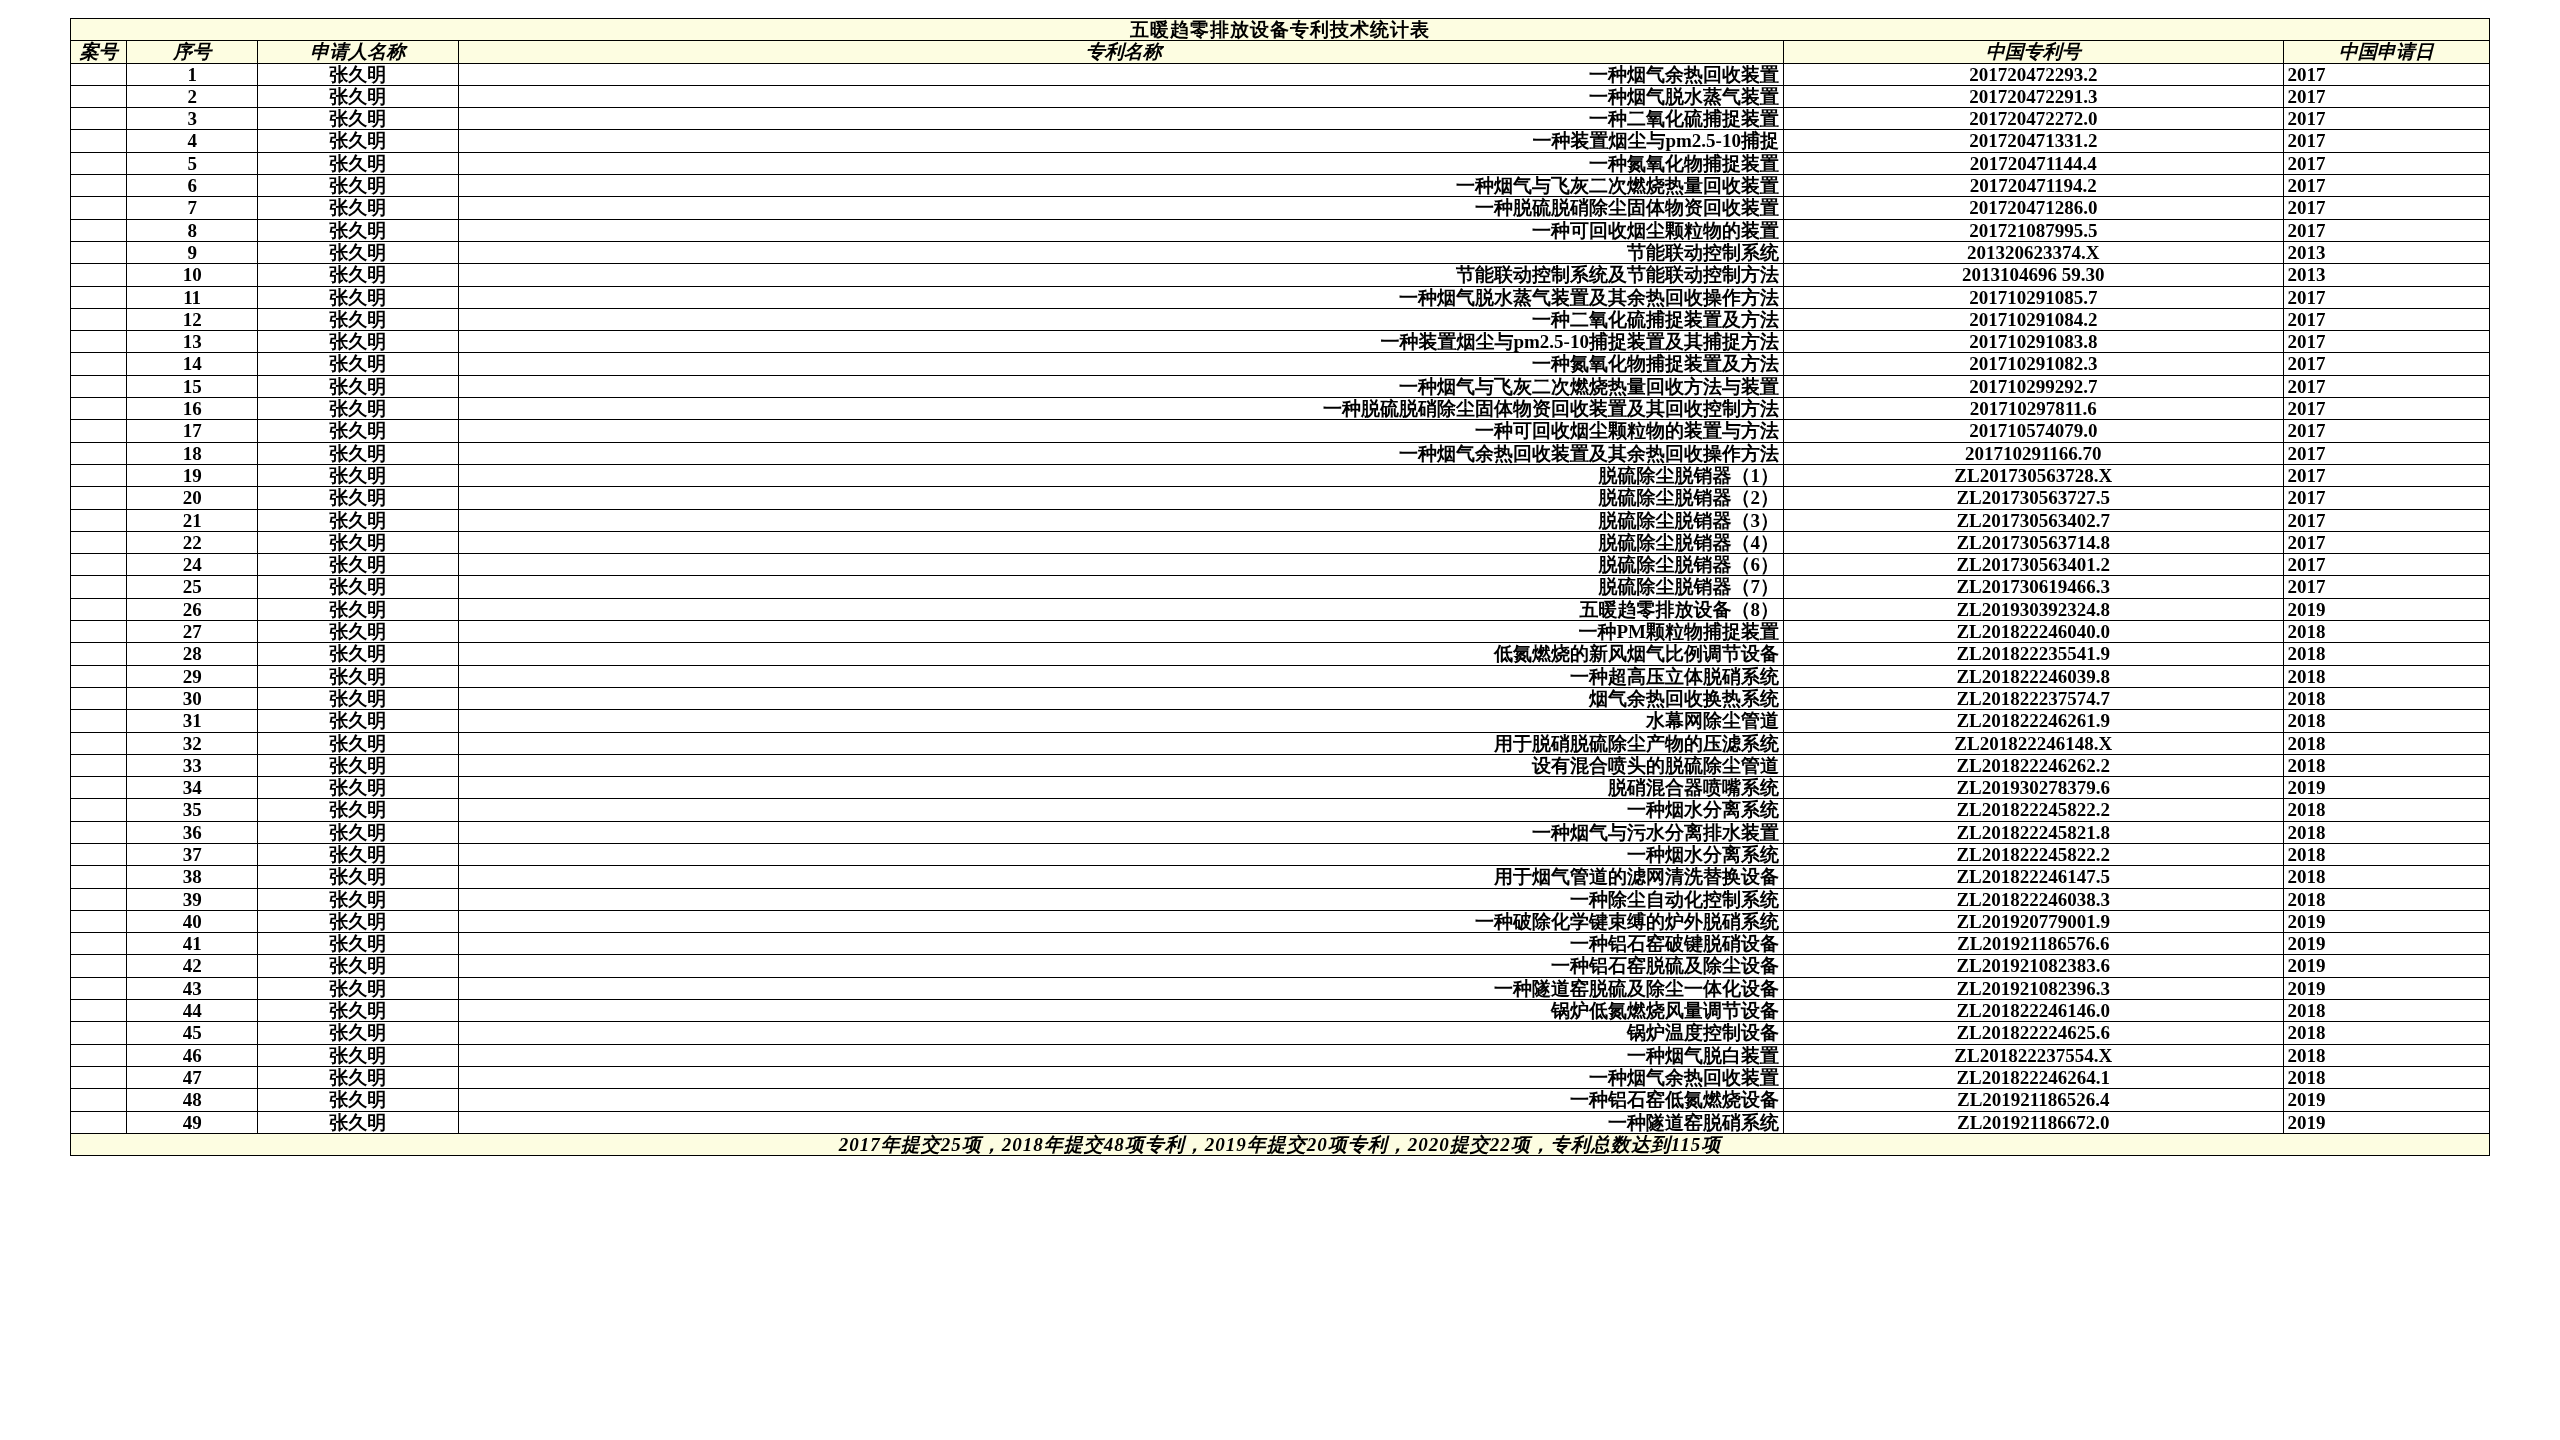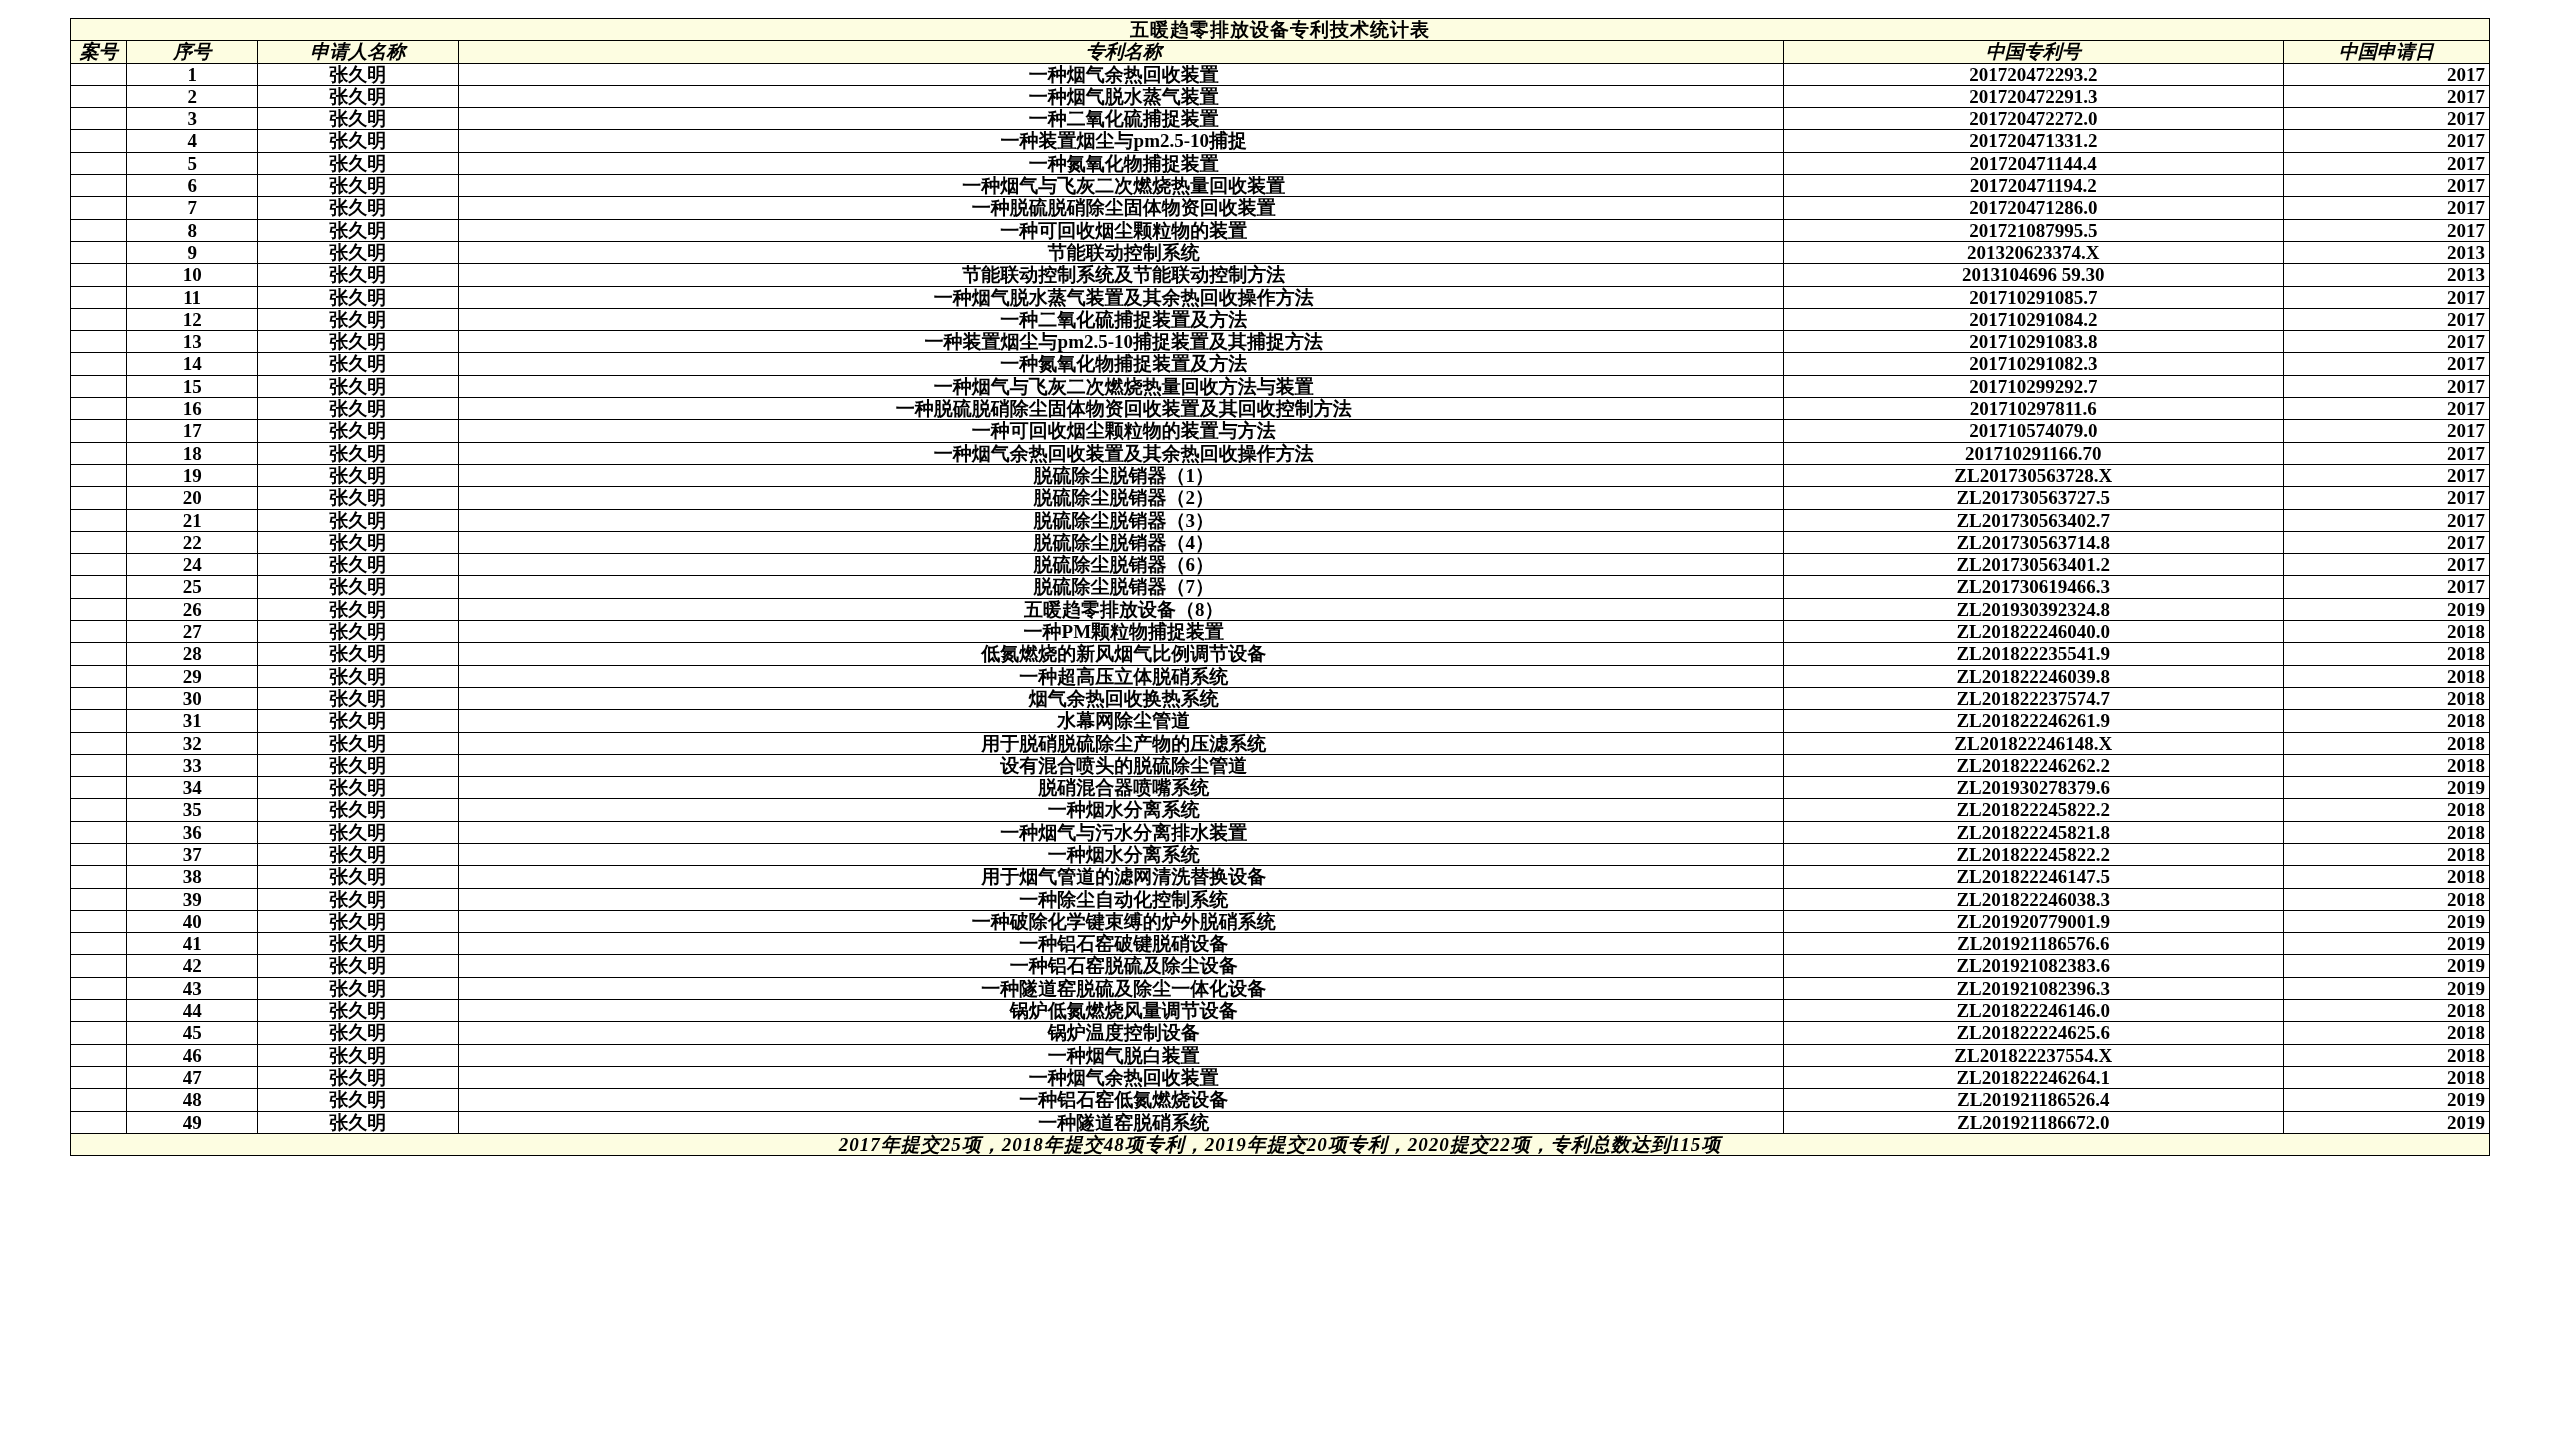--- a/index.html
+++ b/index.html
@@ -60,7 +60,7 @@
   .c-case { width: 52px; text-align: center; }
   .c-seq { width: 120px; text-align: center; }
   .c-applicant { width: 185px; text-align: center; }
-  .c-name { width: 1220px; text-align: center; padding-left: 10px !important; }
+  .c-name { width: 1220px; text-align: right; padding-left: 10px !important; }
   .c-patentno { width: 460px; text-align: center; margin-left: 22px; }
   .c-date { width: 190px; text-align: right; }
   .footer-row td {

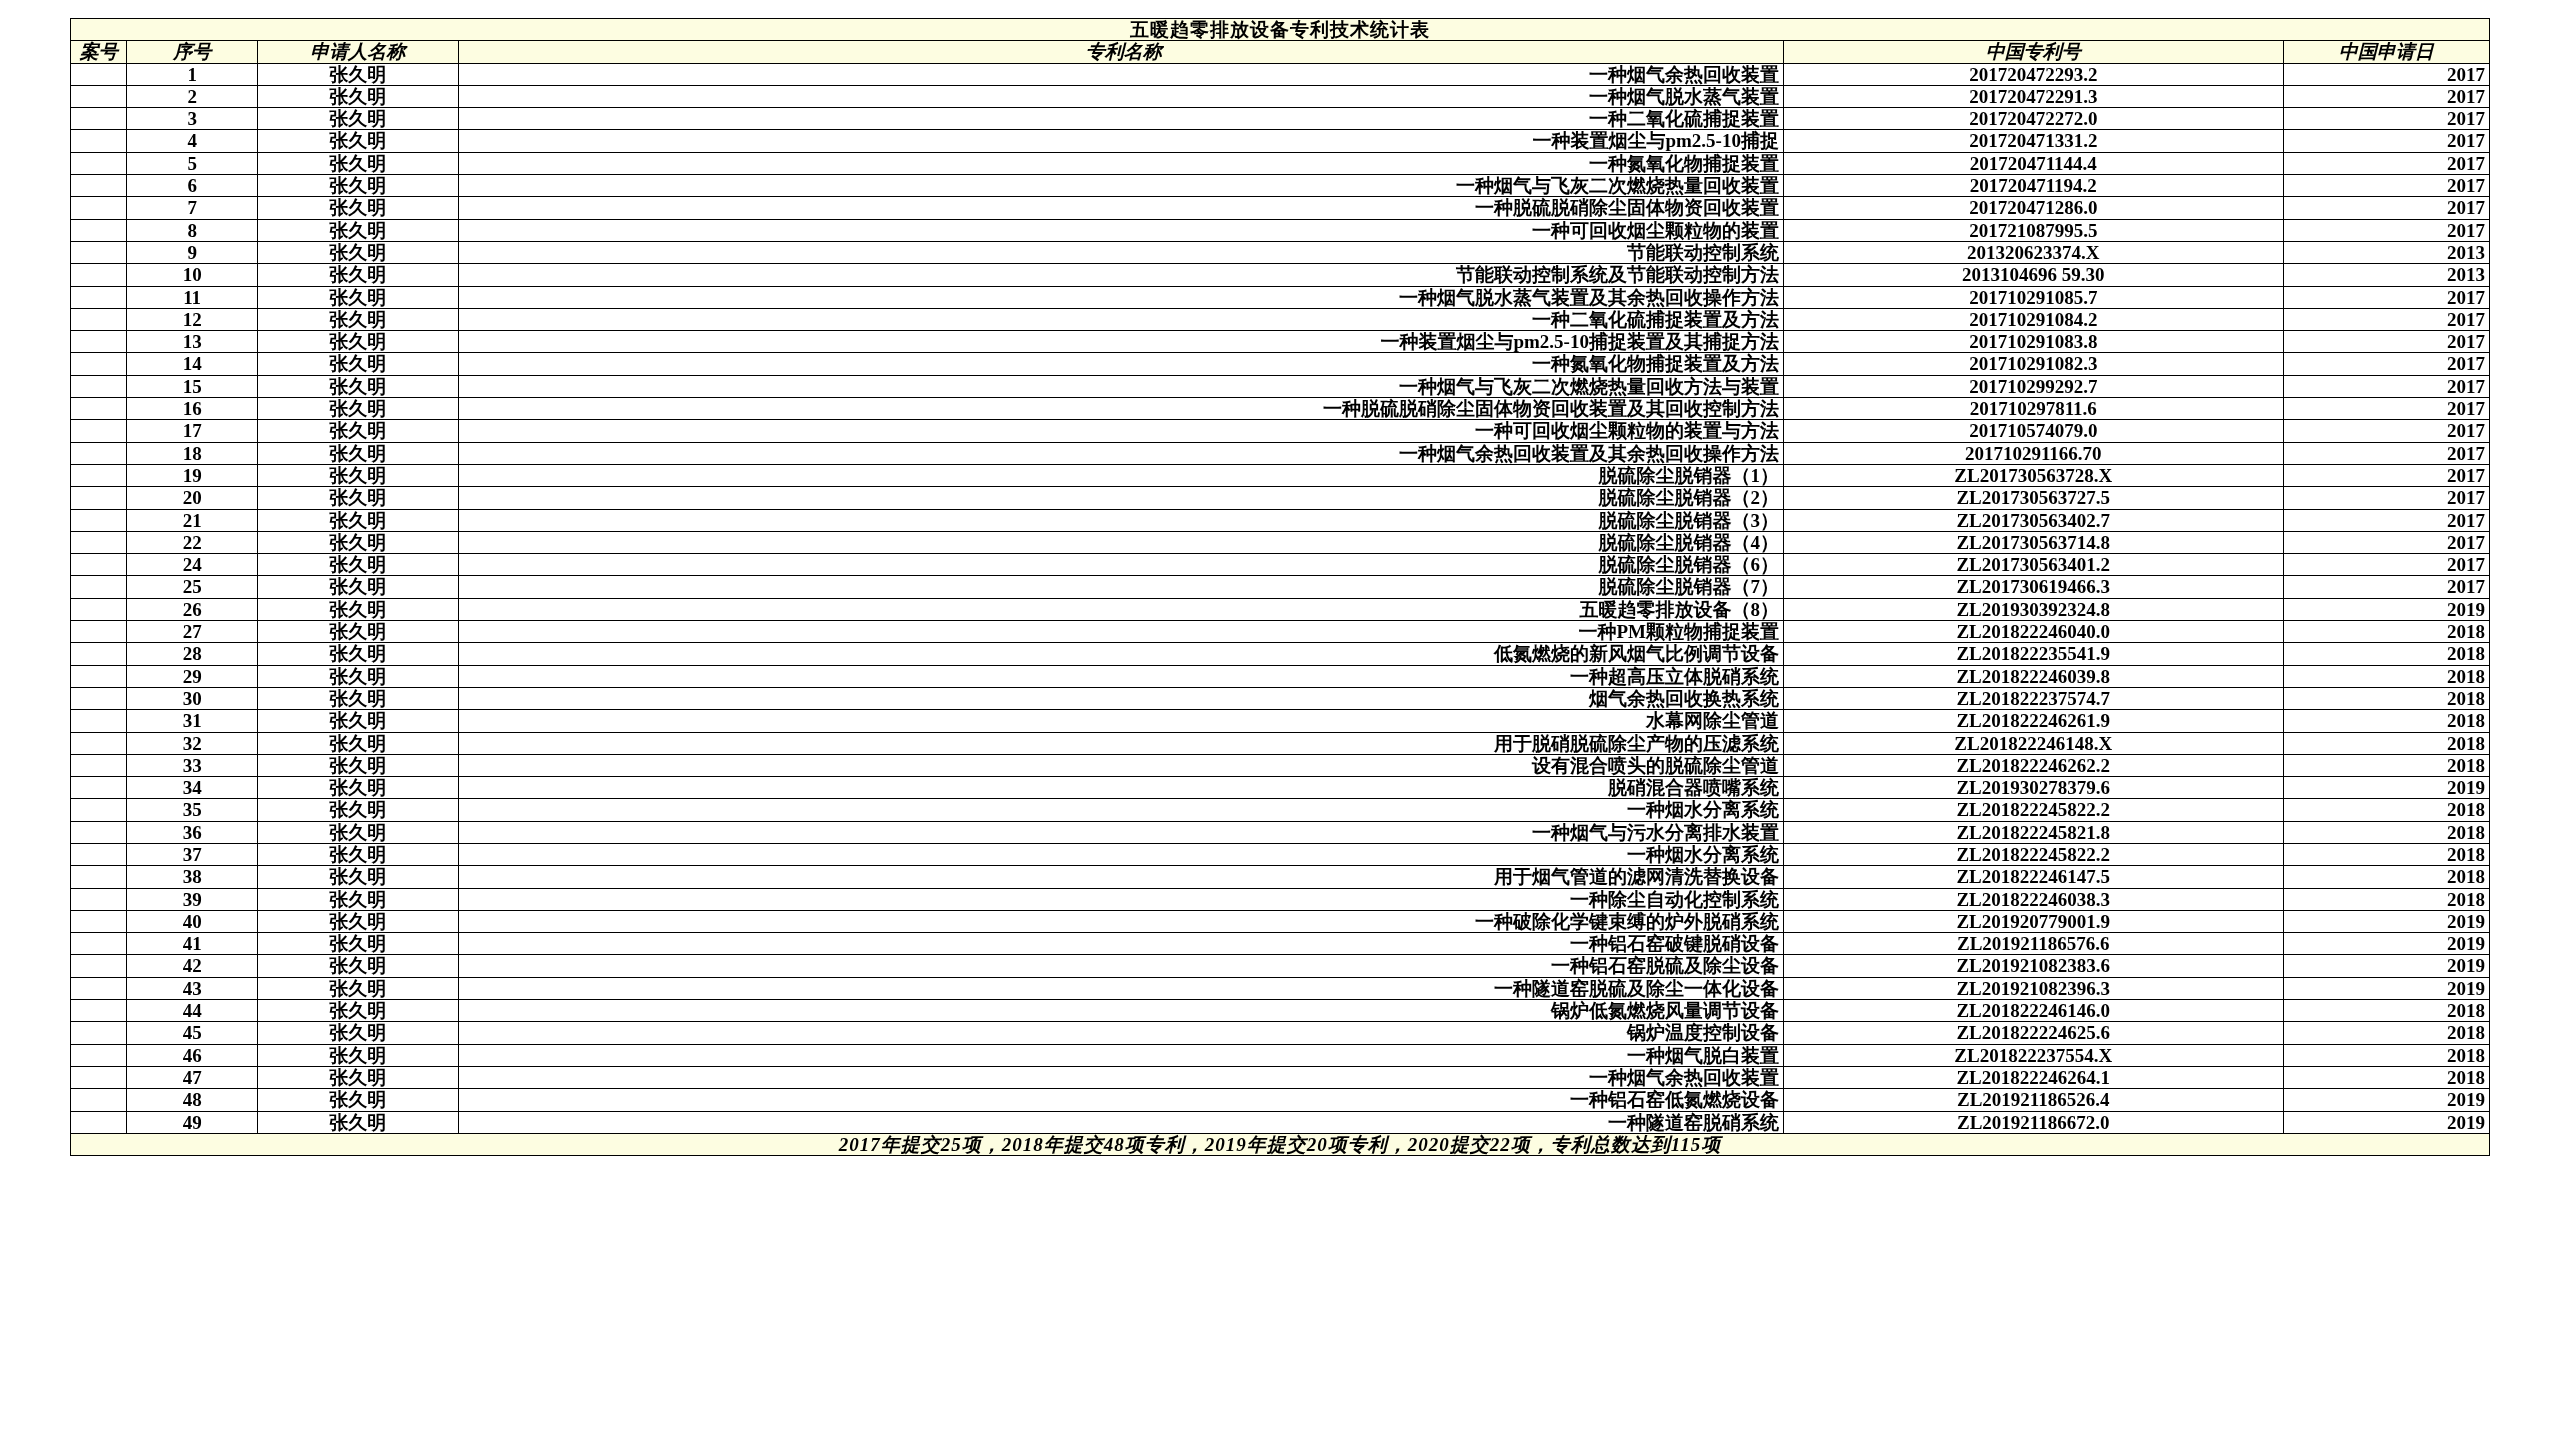--- a/index.html
+++ b/index.html
@@ -62,7 +62,7 @@
   .c-applicant { width: 185px; text-align: center; }
   .c-name { width: 1220px; text-align: right; padding-left: 10px !important; }
   .c-patentno { width: 460px; text-align: center; margin-left: 22px; }
-  .c-date { width: 190px; text-align: right; }
+  .c-date { width: 190px; text-align: left; }
   .footer-row td {
     background: #fdfde1;
     text-align: center;

